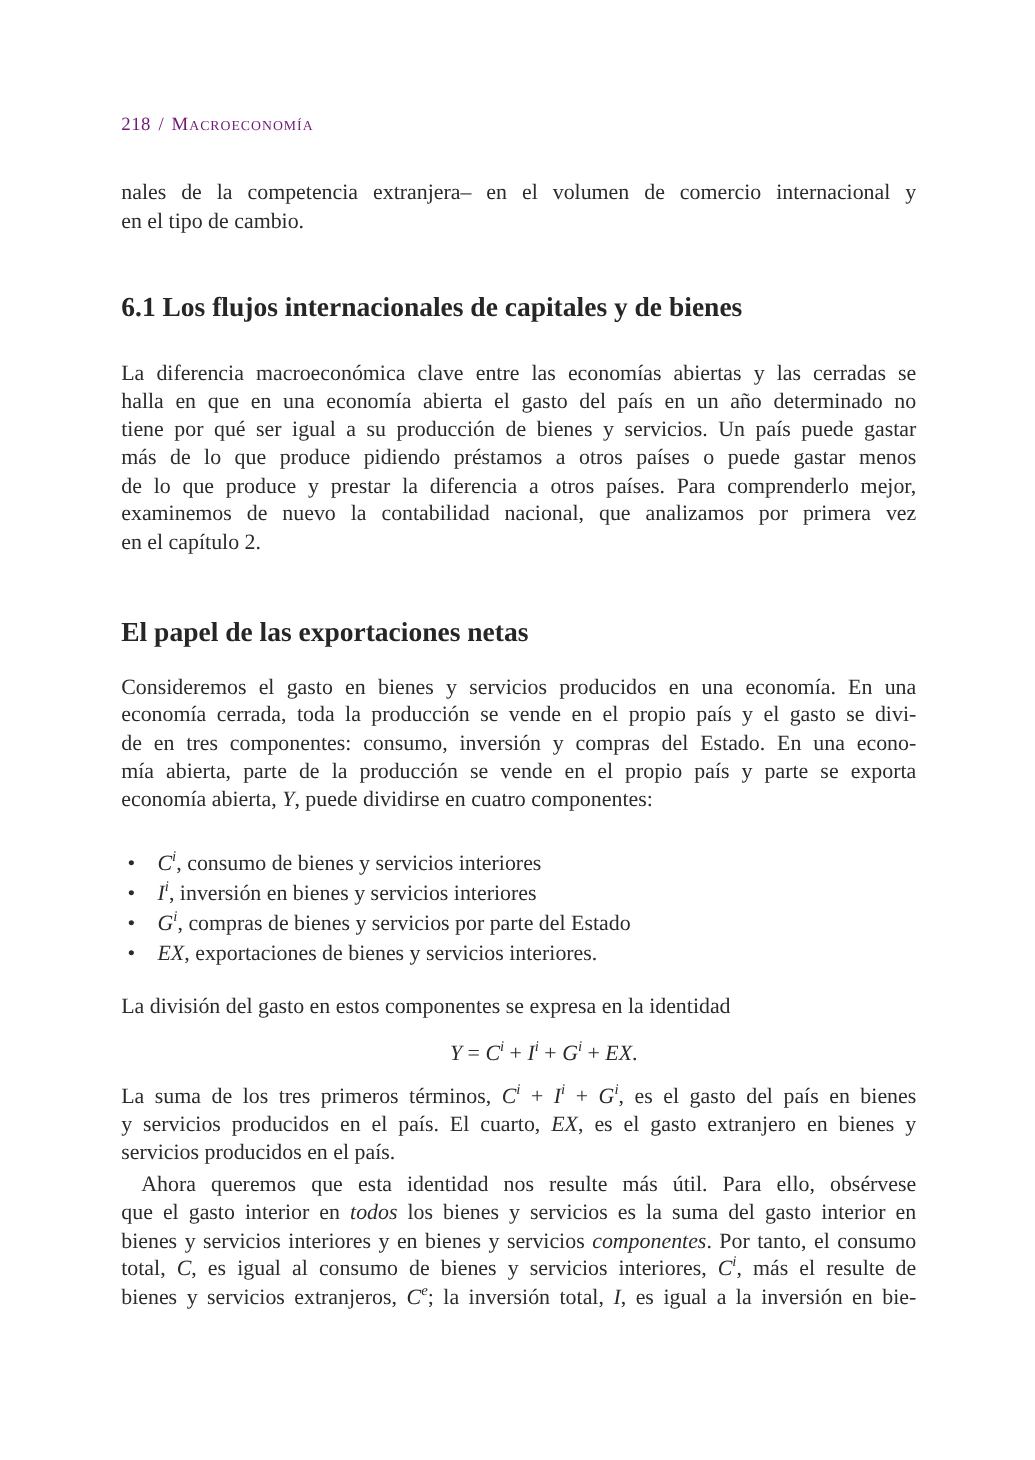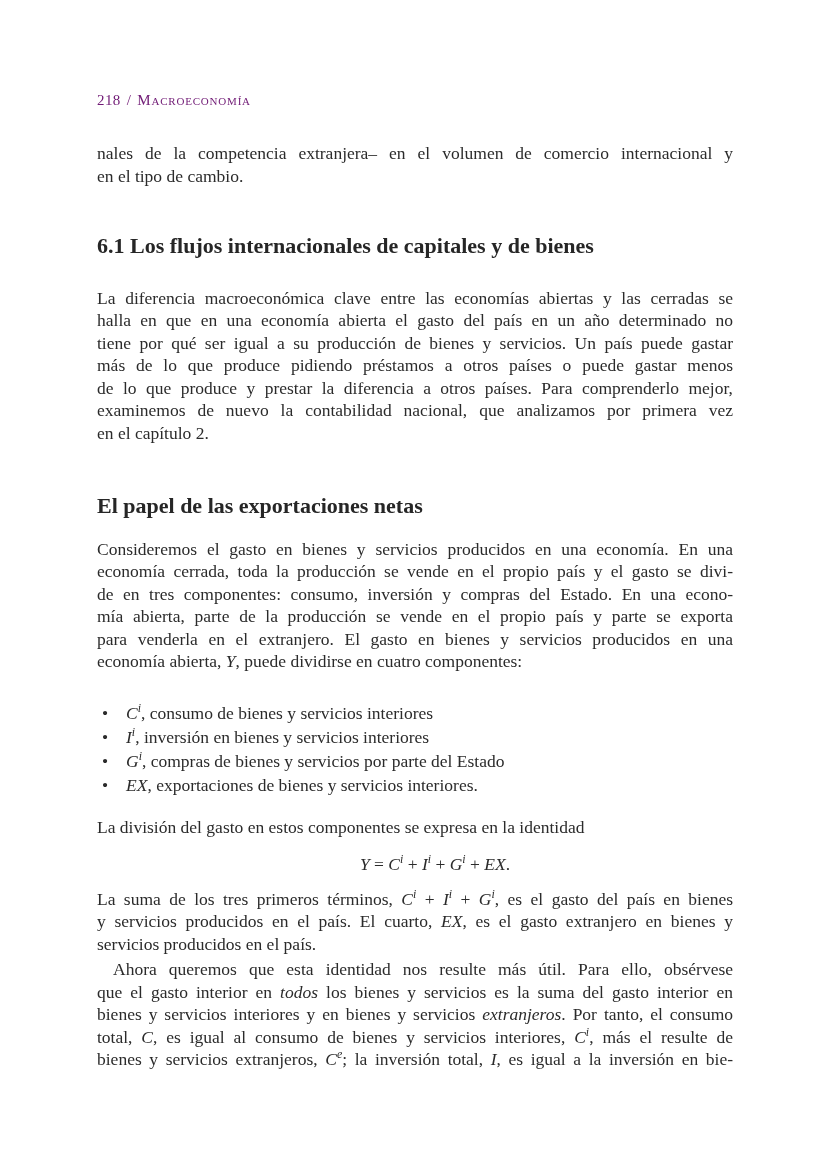--- a/index.html
+++ b/index.html
@@ -108,7 +108,6 @@
         <div class="line"><span>economía cerrada, toda la producción se vende en el propio país y el gasto se divi-</span></div>
         <div class="line"><span>de en tres componentes: consumo, inversión y compras del Estado. En una econo-</span></div>
         <div class="line"><span>mía abierta, parte de la producción se vende en el propio país y parte se exporta</span></div>
-        <div class="line"><span>para venderla en el extranjero. El gasto en bienes y servicios producidos en una</span></div>
         <div class="line nf"><span>economía abierta, </span><span class="it">Y</span><span>, puede dividirse en cuatro componentes:</span></div>
       </div>
 

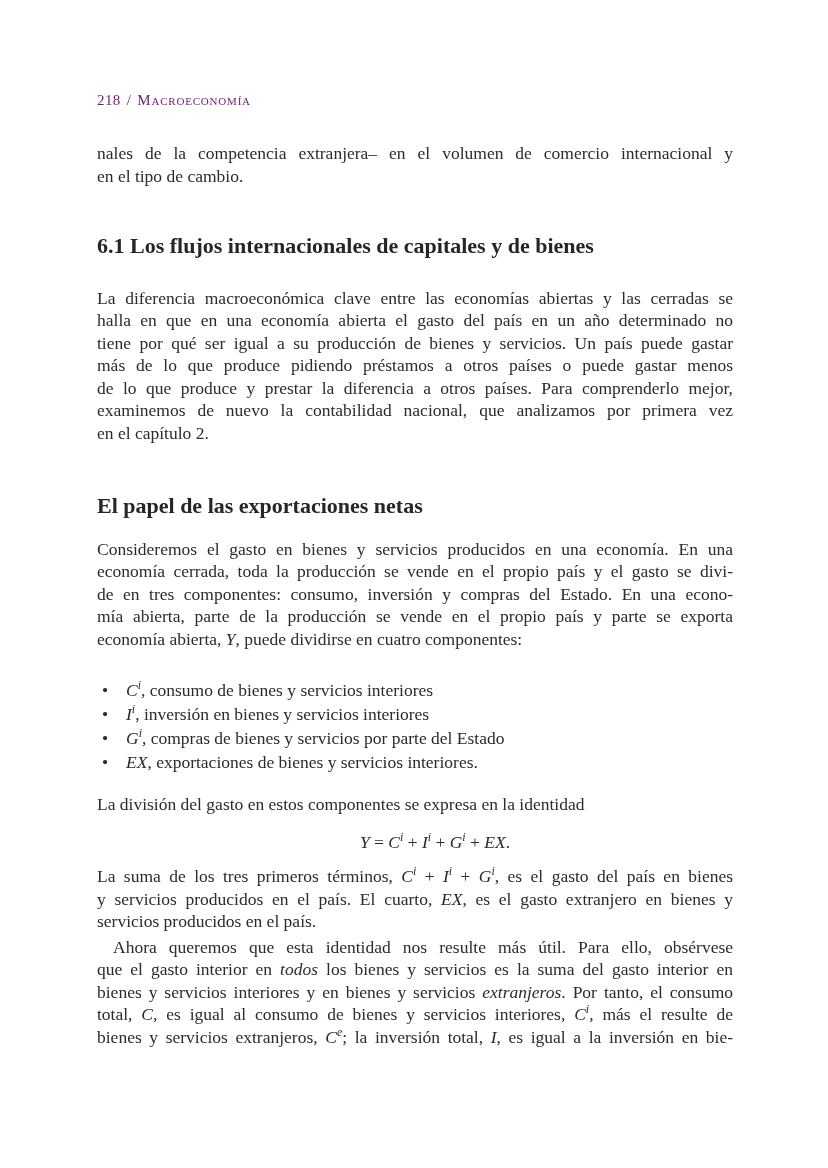--- a/index.html
+++ b/index.html
@@ -135,7 +135,7 @@
     <div class="p p3b">
         <div class="line ind"><span>Ahora queremos que esta identidad nos resulte más útil. Para ello, obsérvese</span></div>
         <div class="line"><span>que el gasto interior en </span><span class="it">todos</span><span> los bienes y servicios es la suma del gasto interior en</span></div>
-        <div class="line"><span>bienes y servicios interiores y en bienes y servicios </span><span class="it">extranjeros</span><span>. Por tanto, el consumo</span></div>
+        <div class="line"><span>bienes y servicios interiores y en bienes y servicios </span><span class="it">componentes</span><span>. Por tanto, el consumo</span></div>
         <div class="line"><span>total, </span><span class="it">C</span><span>, es igual al consumo de bienes y servicios interiores, </span><span class="it">C</span><sup class="sup">i</sup><span>, más el resulte de</span></div>
         <div class="line"><span>bienes y servicios extranjeros, </span><span class="it">C</span><sup class="sup">e</sup><span>; la inversión total, </span><span class="it">I</span><span>, es igual a la inversión en bie-</span></div>
       </div>

